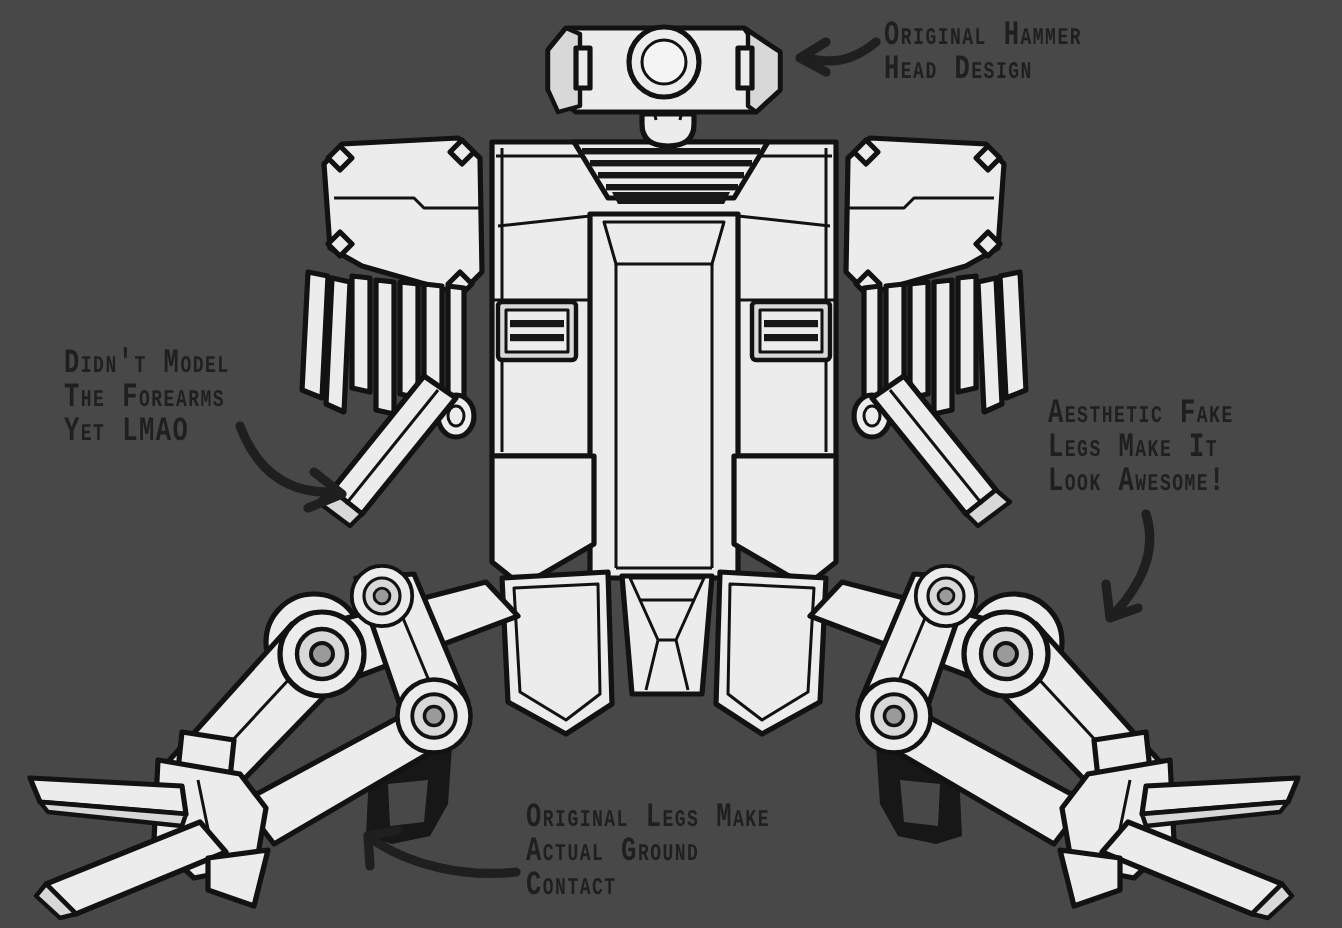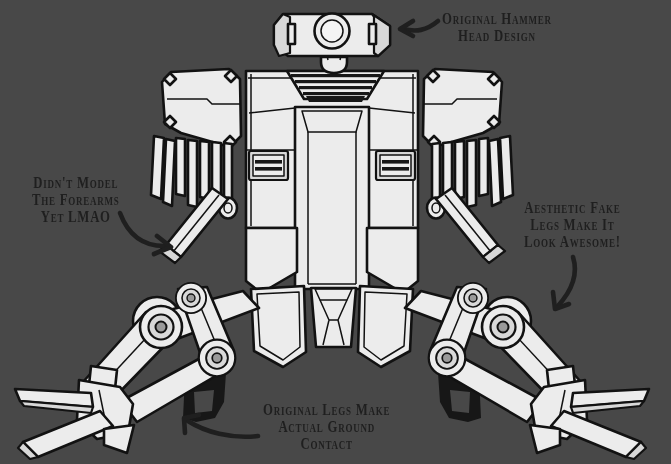--- a/index.html
+++ b/index.html
@@ -9,7 +9,7 @@
   }
   html,body{margin:0;padding:0;background:var(--bg);}
   .stage{position:relative;width:671px;height:464px;background:var(--bg);overflow:hidden;
-         font-family:Liberation Serif, serif;text-align:center;}
+         font-family:Liberation Mono, monospace;}
   .stage svg{position:absolute;left:0;top:0;}
   
   .pl{fill:var(--fill-light);stroke:var(--outline);stroke-width:2.6;stroke-linejoin:round;}

